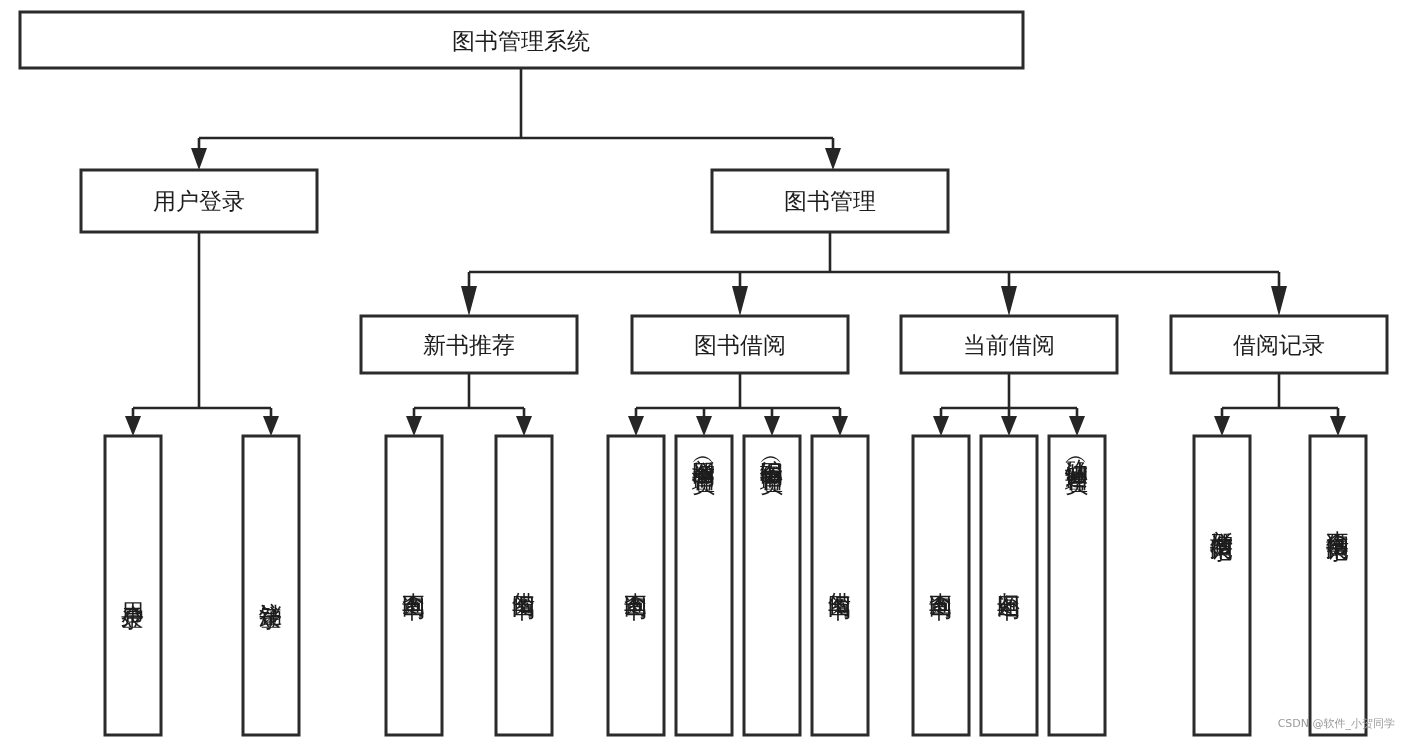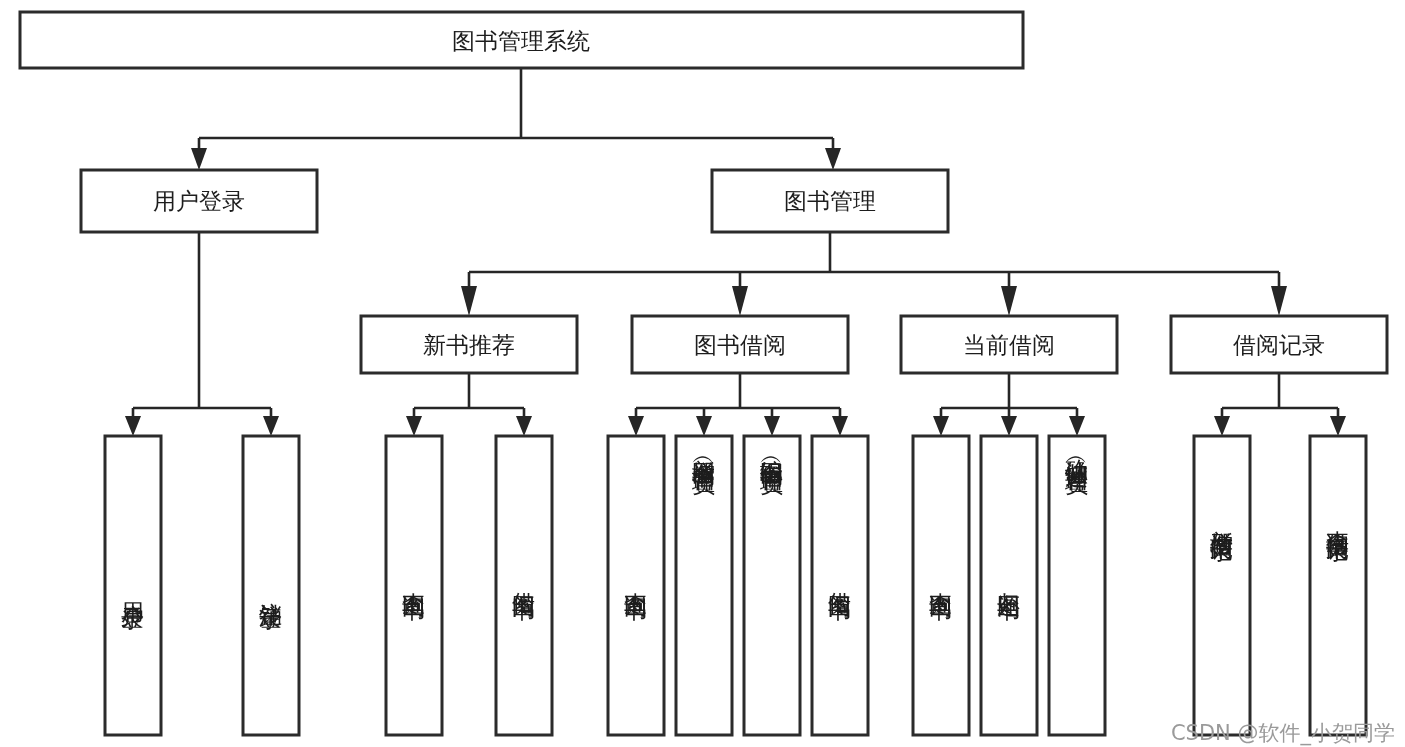--- a/index.html
+++ b/index.html
@@ -63,9 +63,9 @@
   .watermark {
     position: absolute;
     right: 10px;
-    bottom: 0;
-    font-family: "DejaVu Sans", "Liberation Sans", sans-serif;
-    font-size: 21px;
+    bottom: 16px;
+    font-family: "DejaVu Sans", "Liberation Sans", sans-serif;
+    font-size: 11px;
     color: #9a9a9a;
     white-space: nowrap;
     user-select: none;

